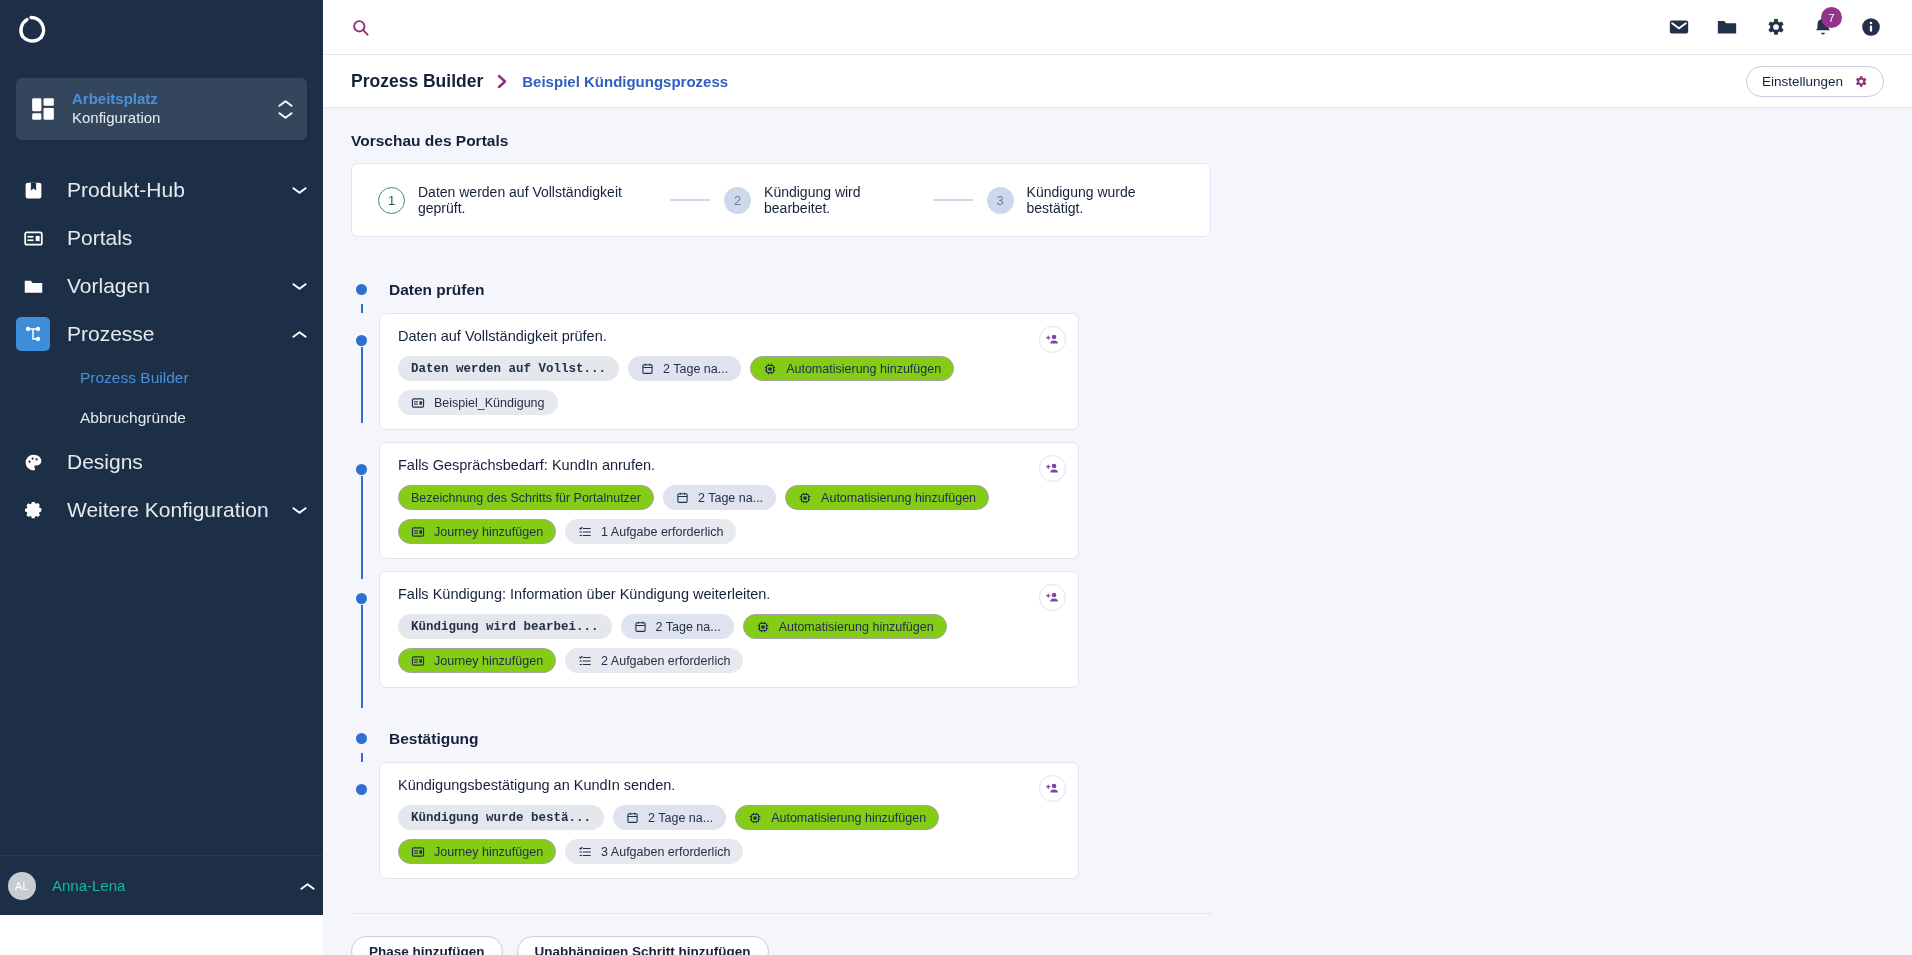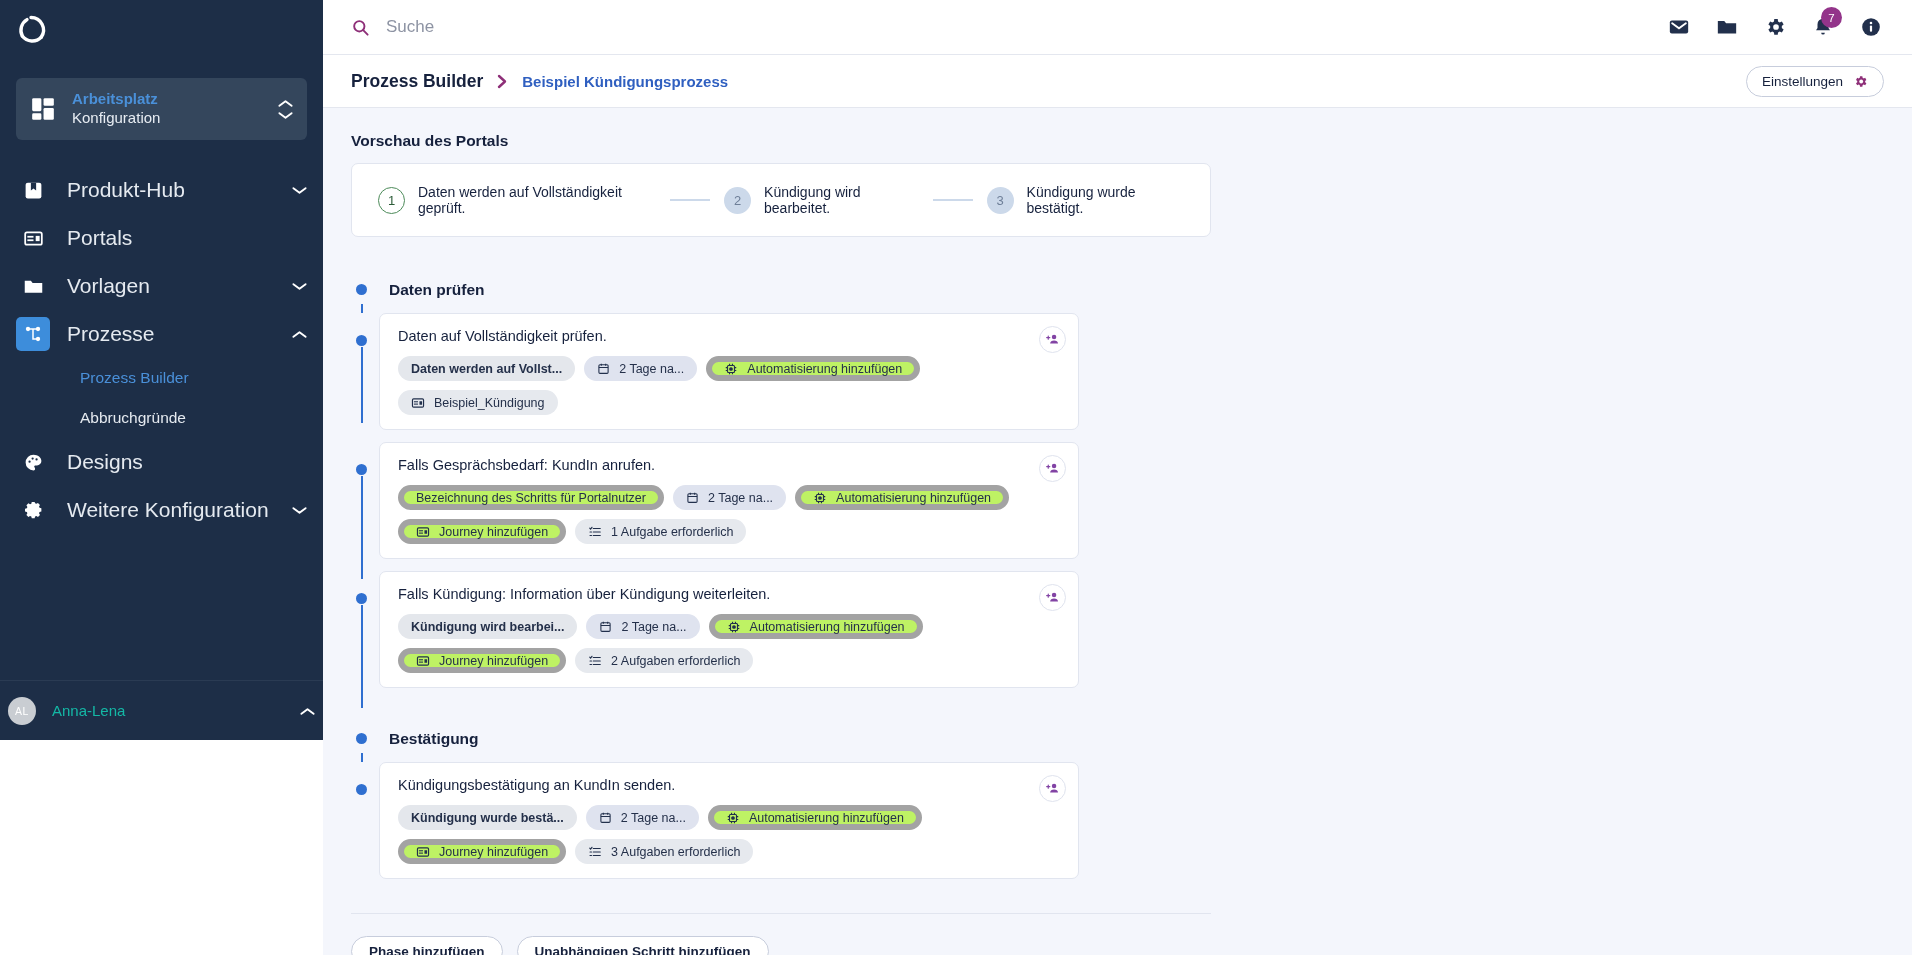--- a/index.html
+++ b/index.html
@@ -327,7 +327,6 @@
               <path d="M15.4 15.4 21 21"></path>
             </svg>
         </span>
-        <input class="search-input" placeholder="Suche" style="">
       </div>
       <div class="top-icons">
         <span class="top-icon">

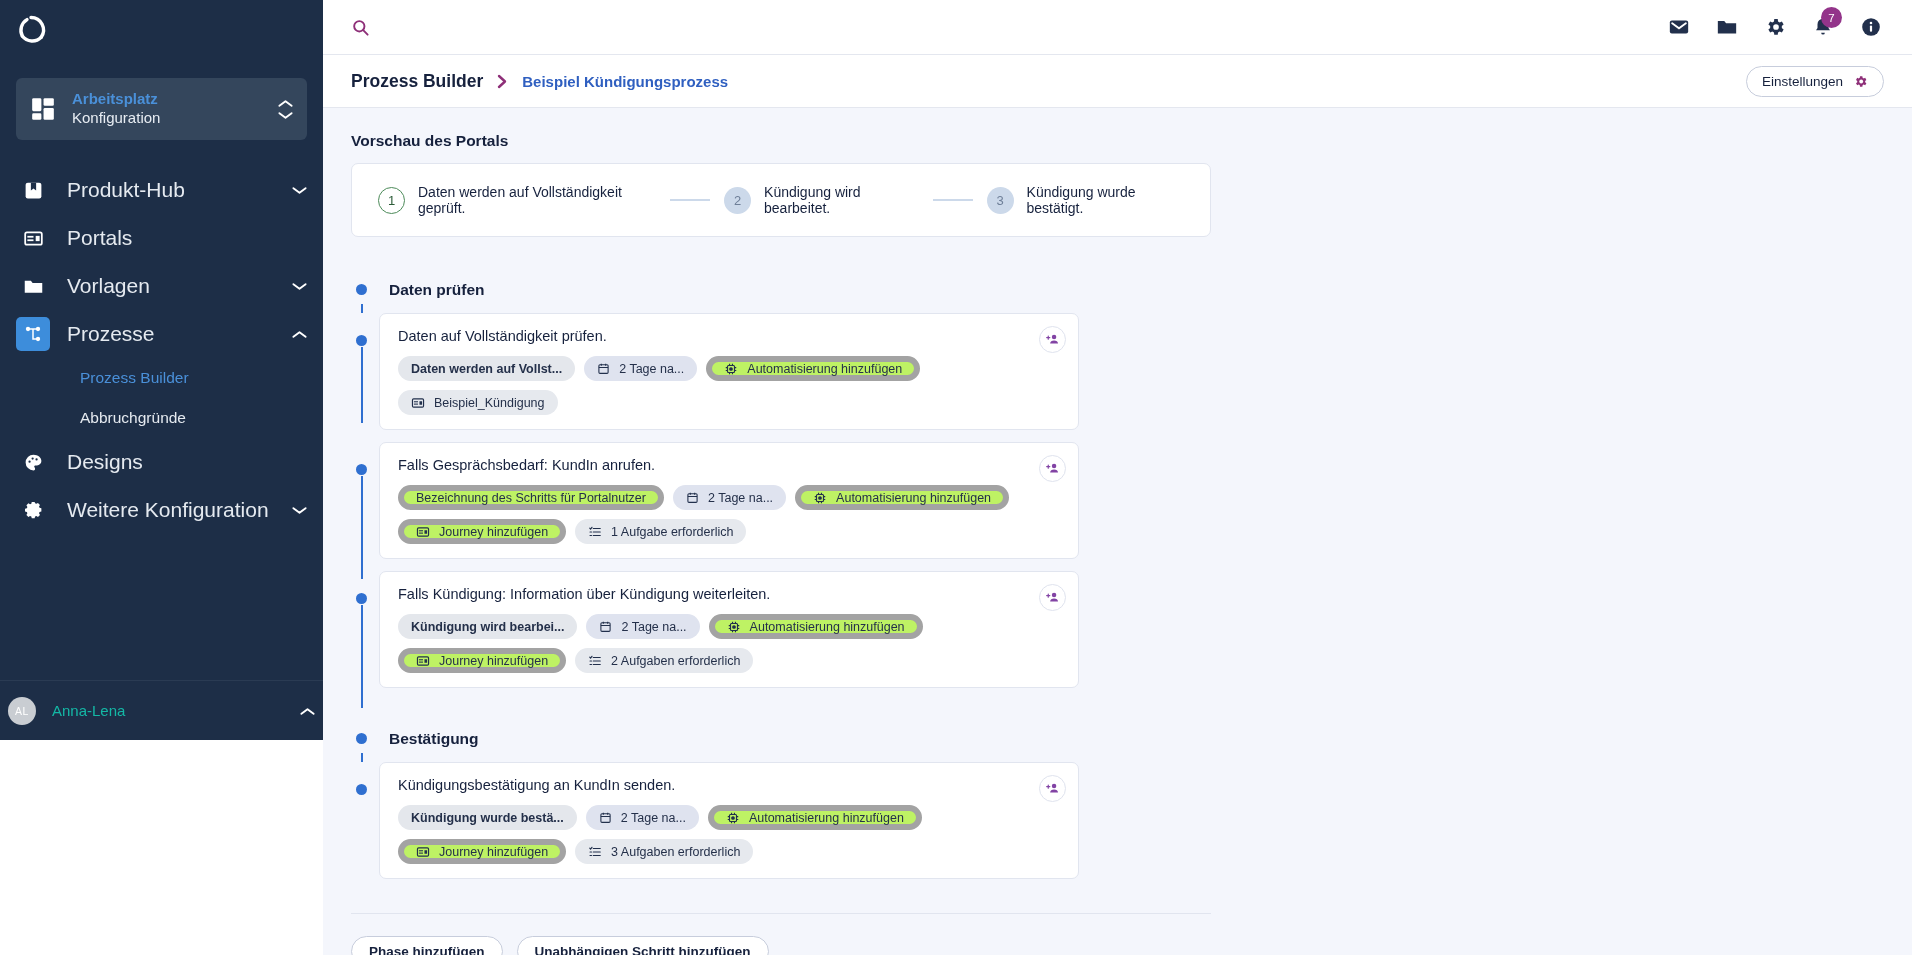--- a/index.html
+++ b/index.html
@@ -13,7 +13,7 @@
 
   
   .sidebar {
-    width: 323px; height: 740px; flex: 0 0 323px;
+    width: 323px; height: 915px; flex: 0 0 323px;
     background: #1d2e47;
     display: flex; flex-direction: column;
     position: relative;

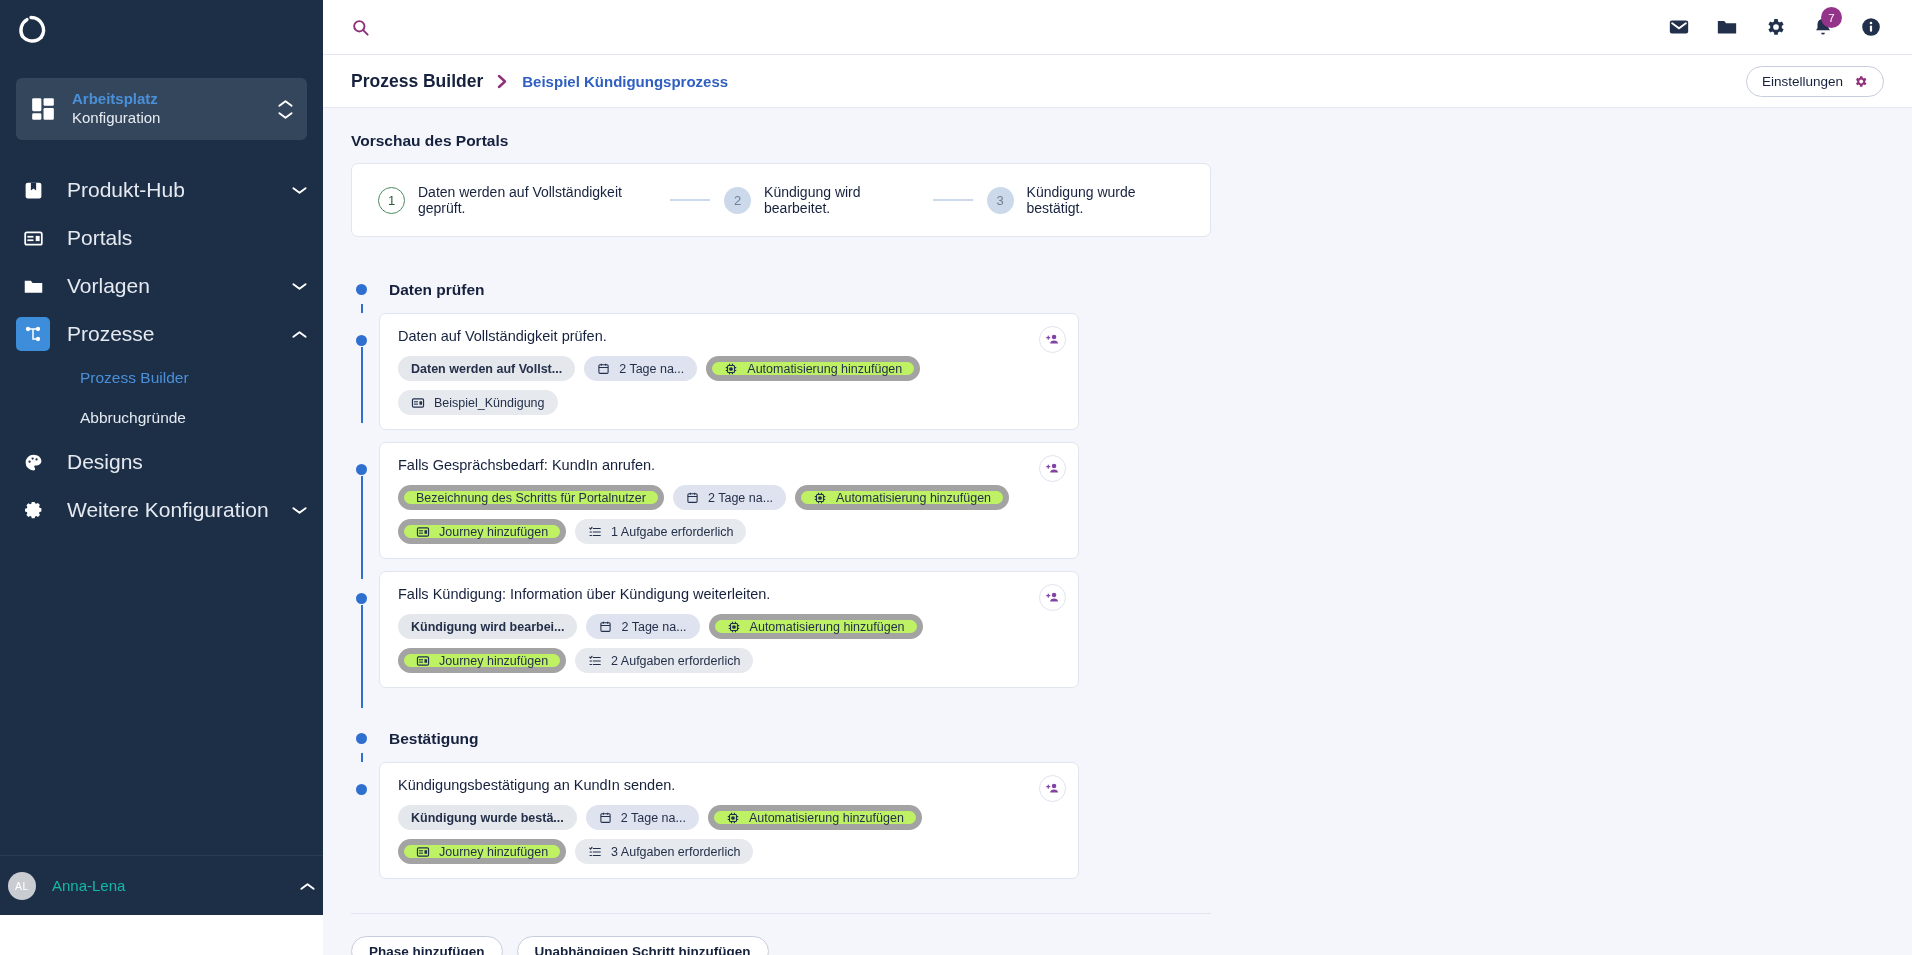--- a/index.html
+++ b/index.html
@@ -154,7 +154,7 @@
     font-size: 12.5px; color: #24304a; cursor: pointer; white-space: nowrap;
   }
   .chip.filled { background: #e6e9ee; border: 1px solid transparent; }
-  .chip.filled-strong { background: #e4e7ec; border: 1px solid transparent; font-weight: 600; }
+  .chip.filled-strong { background: #e4e7ec; border: 1px solid transparent; font-weight: 600; font-family: Liberation Mono, monospace; }
   .chip.outline { background: #bef264; border: 6px solid #a3a3a3; }
   .chip.tint { background: #dfe3ef; border: 1px solid transparent; }
   .chip-ico { display: flex; align-items: center; color: #22304c; }

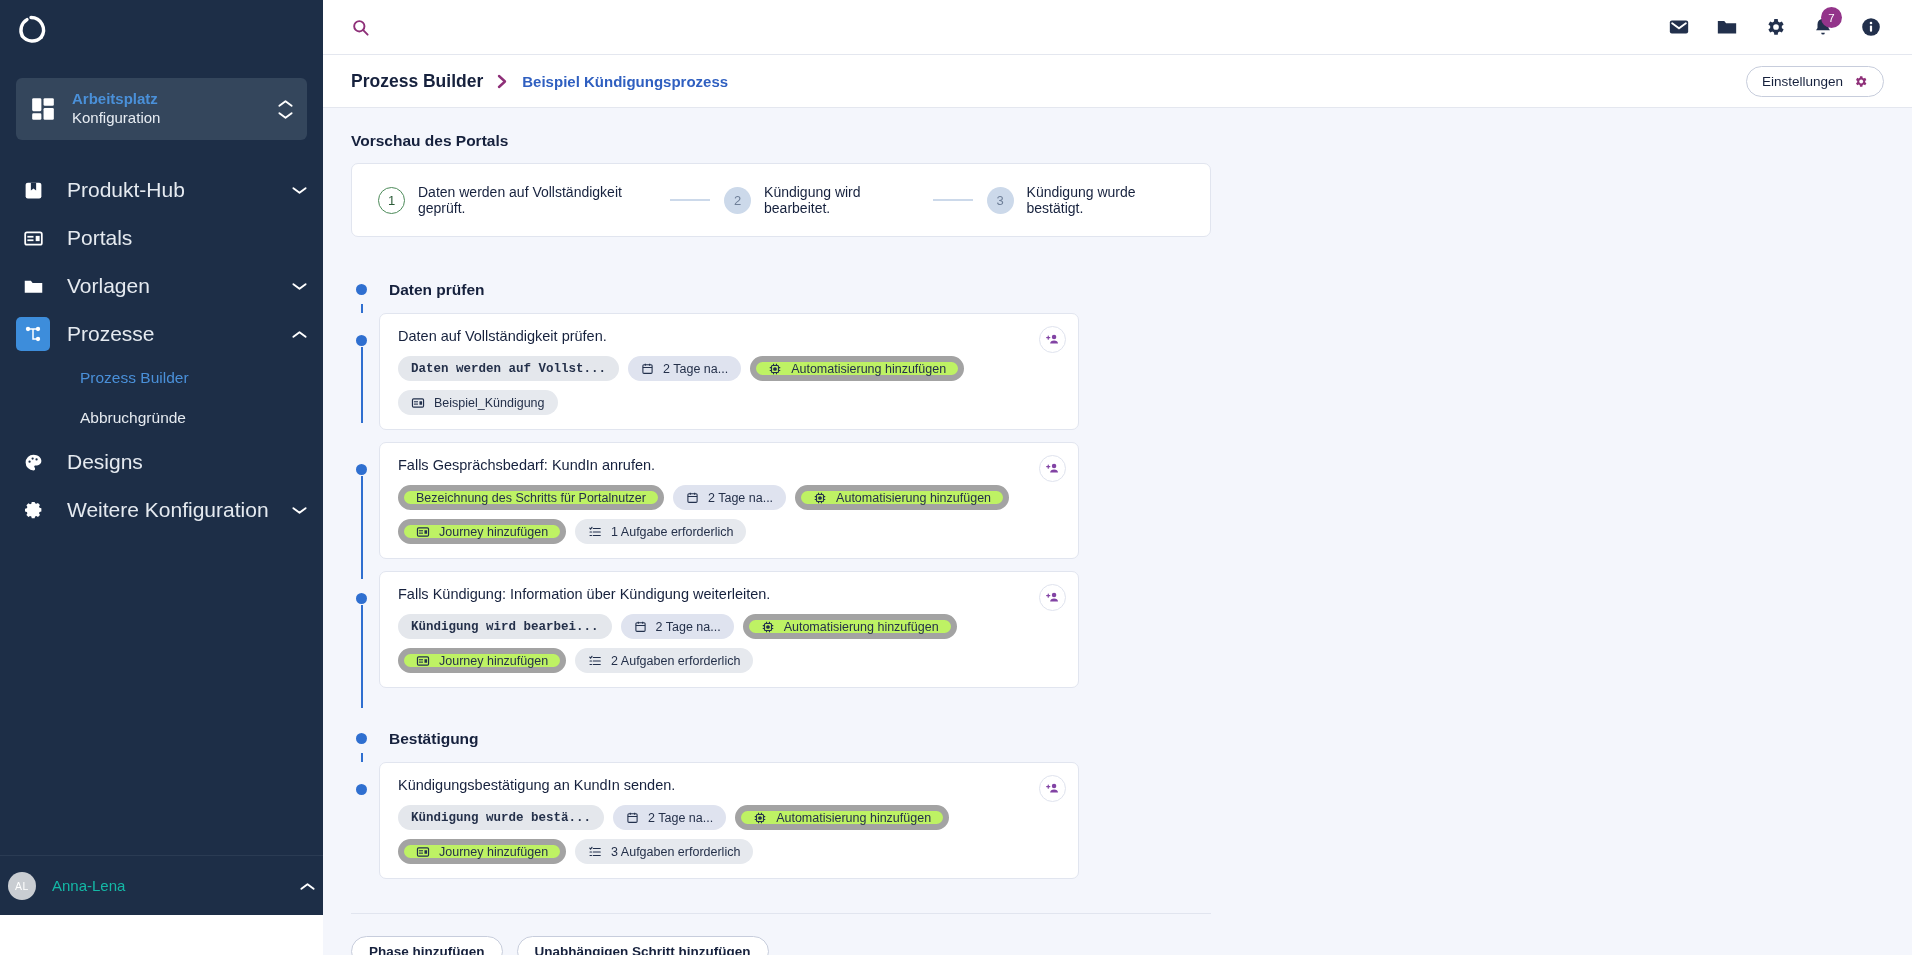--- a/index.html
+++ b/index.html
@@ -155,7 +155,7 @@
   }
   .chip.filled { background: #e6e9ee; border: 1px solid transparent; }
   .chip.filled-strong { background: #e4e7ec; border: 1px solid transparent; font-weight: 600; font-family: Liberation Mono, monospace; }
-  .chip.outline { background: #bef264; border: 6px solid #a3a3a3; }
+  .chip.outline { background: #84cc16; border: 1px solid #a3a3a3; }
   .chip.tint { background: #dfe3ef; border: 1px solid transparent; }
   .chip-ico { display: flex; align-items: center; color: #22304c; }
 

